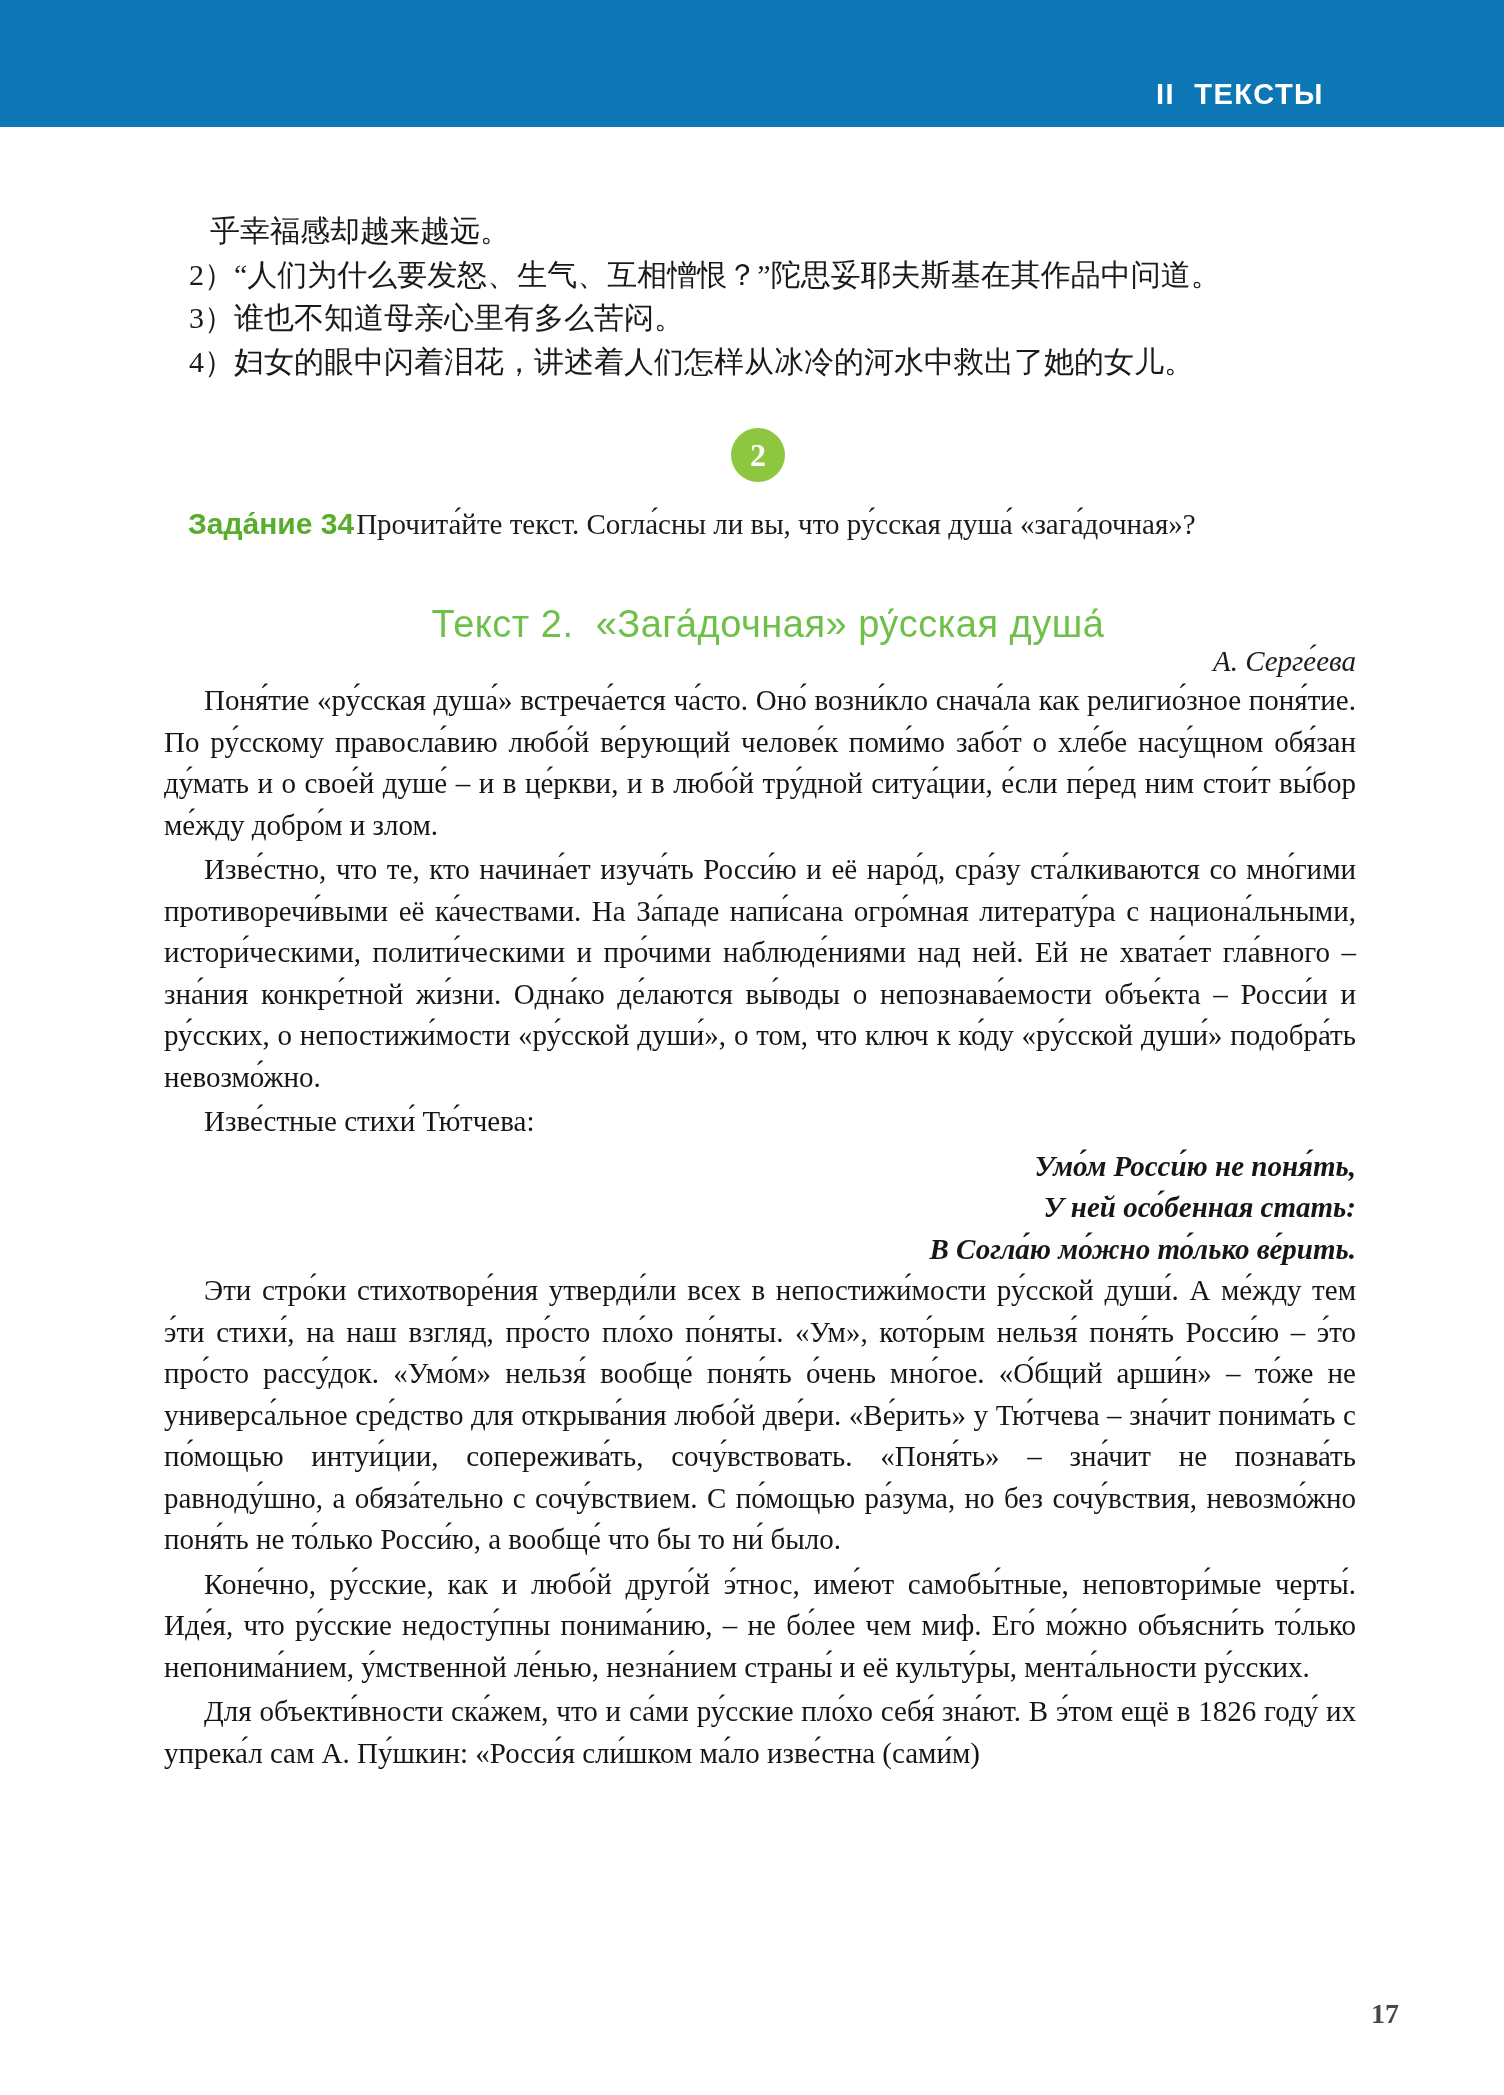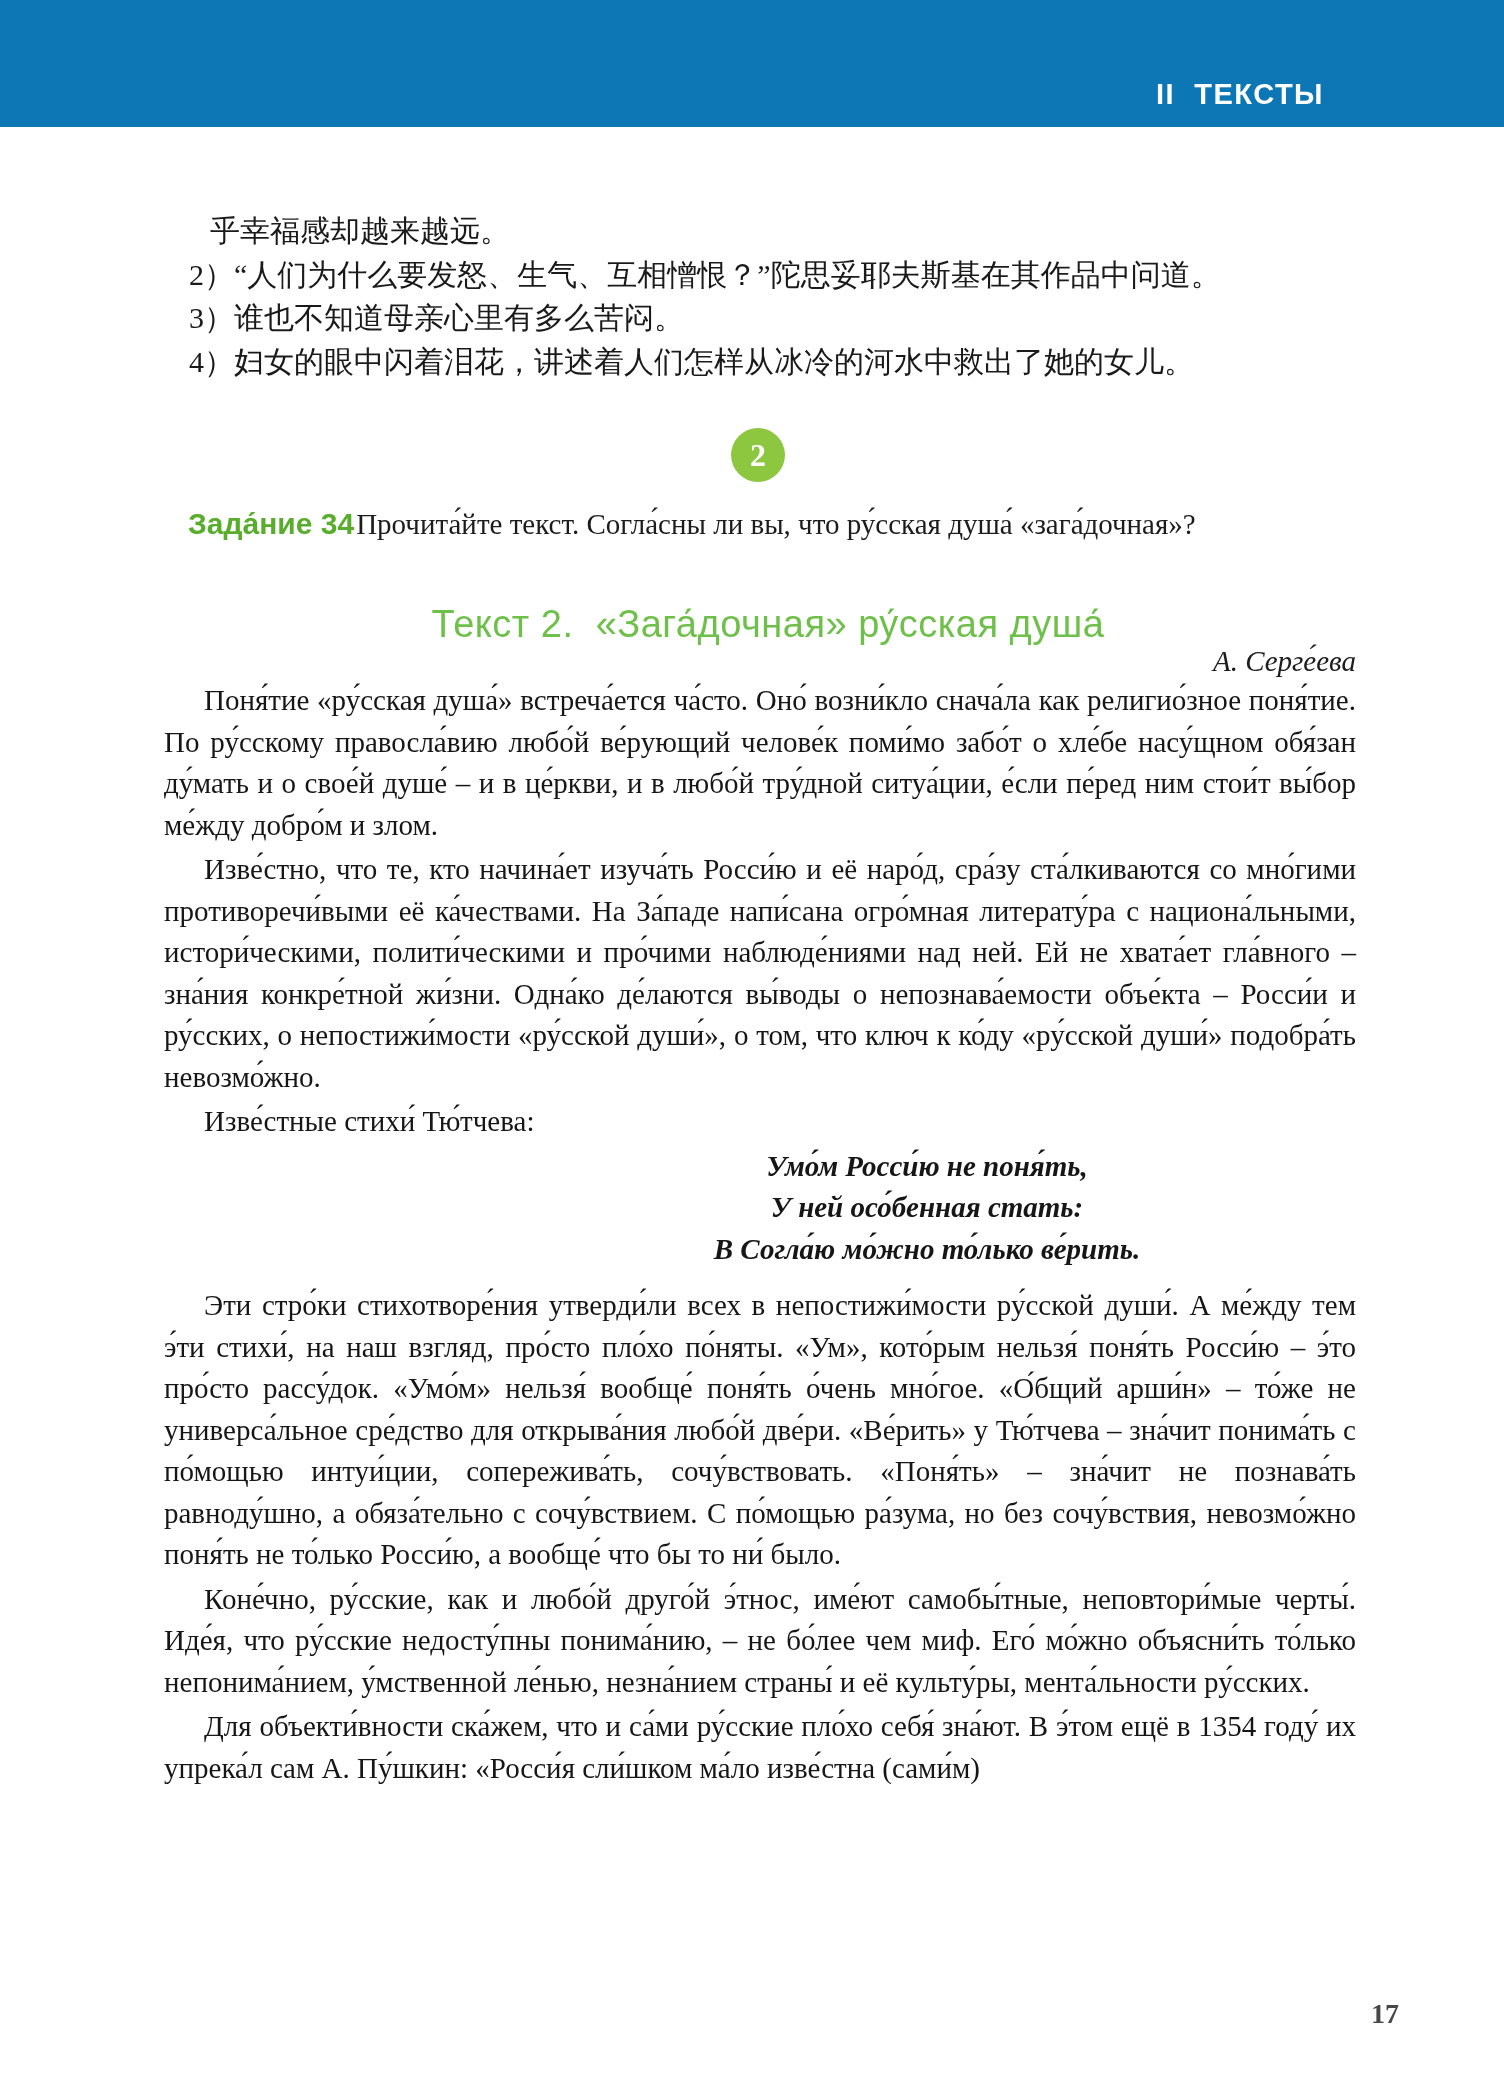--- a/index.html
+++ b/index.html
@@ -137,10 +137,10 @@
     text-indent: 40px;
   }
   .poem {
-    margin: 0 0 15px 350px;
+    margin: 0 0 0 350px;
     font-weight: bold;
     font-style: italic;
-    text-align: center;
+    text-align: right;
   }
   .poem div { text-indent: 0; }
 

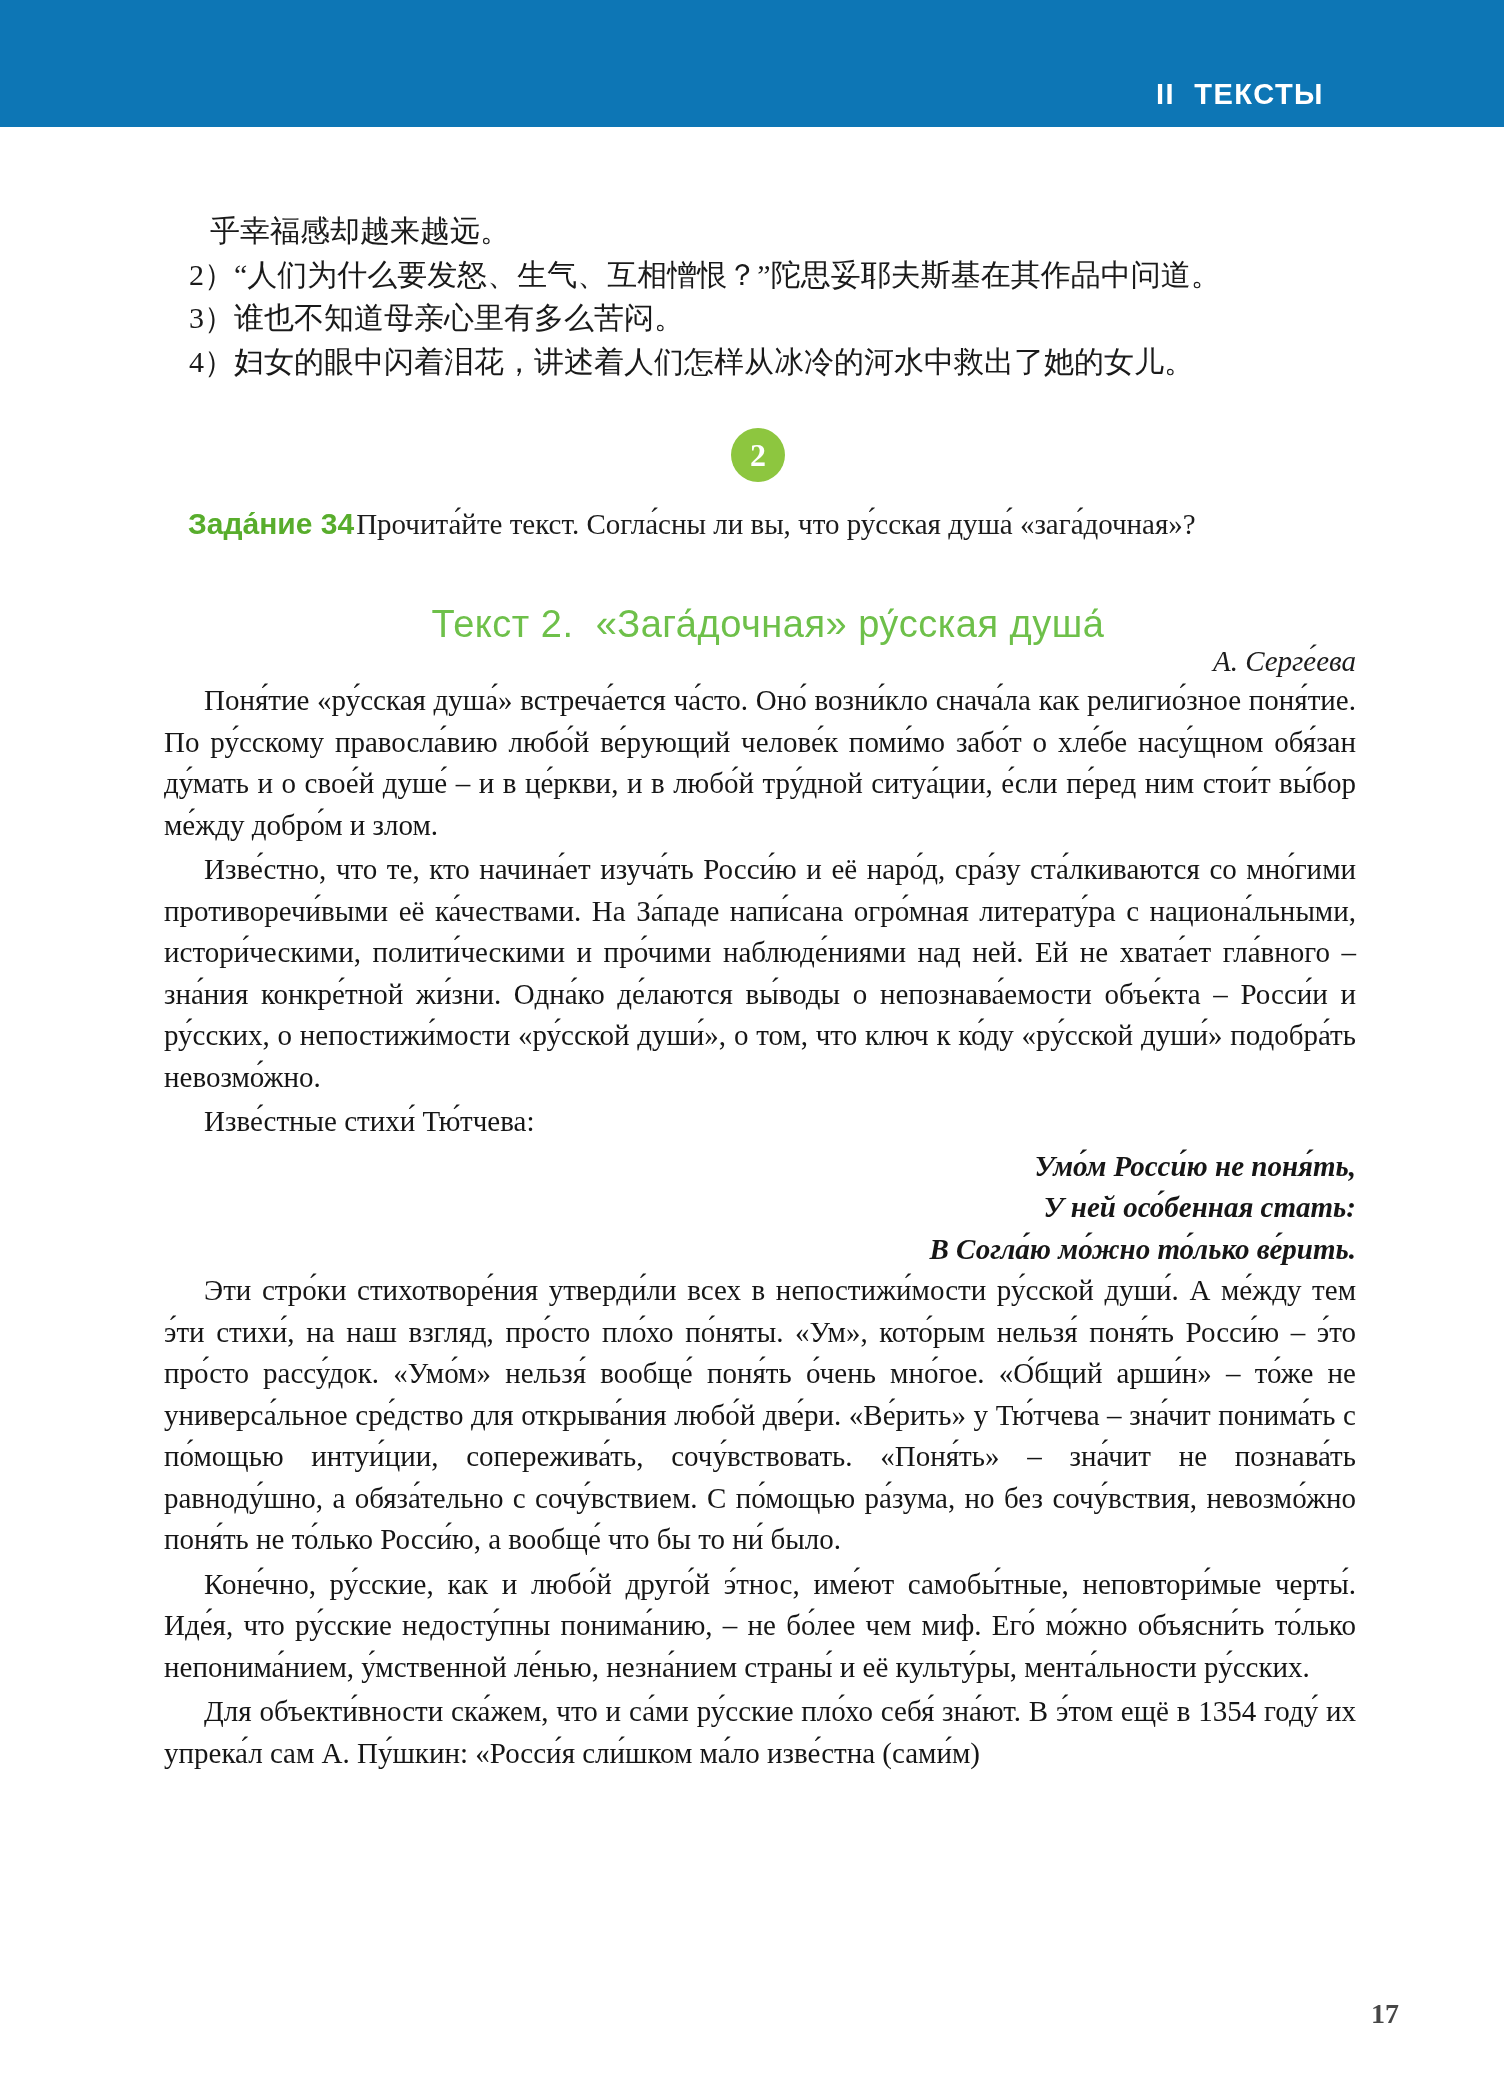--- a/index.html
+++ b/index.html
@@ -195,7 +195,7 @@
     </div>
     <p>Эти стро́ки стихотворе́ния утверди́ли всех в непостижи́мости ру́сской души́. А ме́жду тем э́ти стихи́, на наш взгляд, про́сто пло́хо по́няты. «Ум», кото́рым нельзя́ поня́ть Росси́ю – э́то про́сто рассу́док. «Умо́м» нельзя́ вообще́ поня́ть о́чень мно́гое. «О́бщий арши́н» – то́же не универса́льное сре́дство для открыва́ния любо́й две́ри. «Ве́рить» у Тю́тчева – зна́чит понима́ть с по́мощью интуи́ции, сопережива́ть, сочу́вствовать. «Поня́ть» – зна́чит не познава́ть равноду́шно, а обяза́тельно с сочу́вствием. С по́мощью ра́зума, но без сочу́вствия, невозмо́жно поня́ть не то́лько Росси́ю, а вообще́ что бы то ни́ было.</p>
     <p>Коне́чно, ру́сские, как и любо́й друго́й э́тнос, име́ют самобы́тные, неповтори́мые черты́. Иде́я, что ру́сские недосту́пны понима́нию, – не бо́лее чем миф. Его́ мо́жно объясни́ть то́лько непонима́нием, у́мственной ле́нью, незна́нием страны́ и её культу́ры, мента́льности ру́сских.</p>
-    <p>Для объекти́вности ска́жем, что и са́ми ру́сские пло́хо себя́ зна́ют. В э́том ещё в 1354 году́ их упрека́л сам А. Пу́шкин: «Росси́я сли́шком ма́ло изве́стна (сами́м)</p>
+    <p>Для объекти́вности ска́жем, что и са́ми ру́сские пло́хо себя́ зна́ют. В э́том ещё в 1826 году́ их упрека́л сам А. Пу́шкин: «Росси́я сли́шком ма́ло изве́стна (сами́м)</p>
   </div>
 
   <div class="page-number">17</div>

